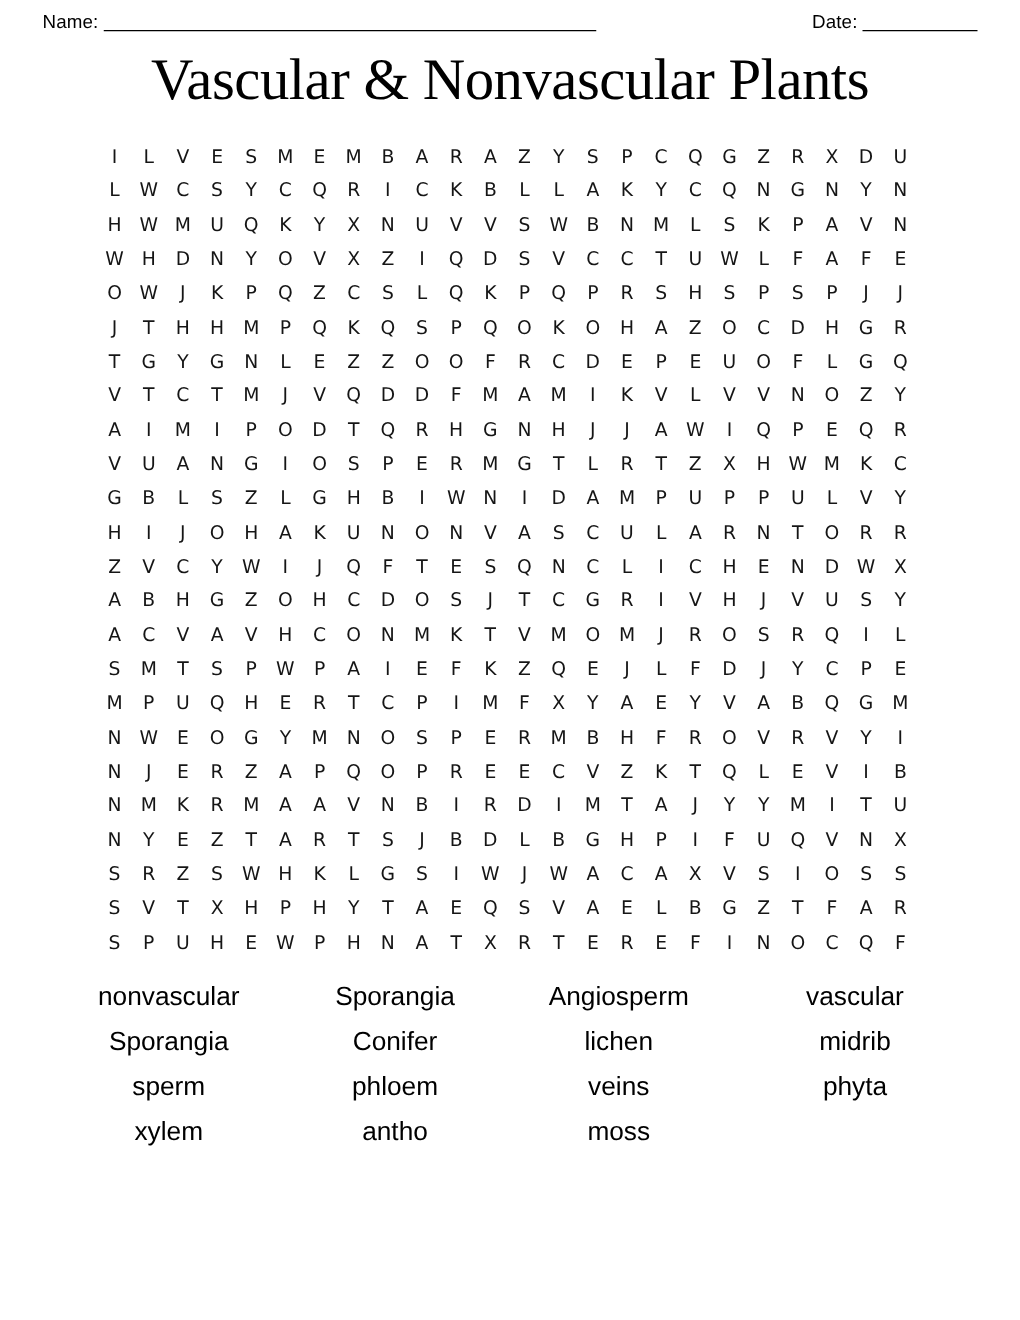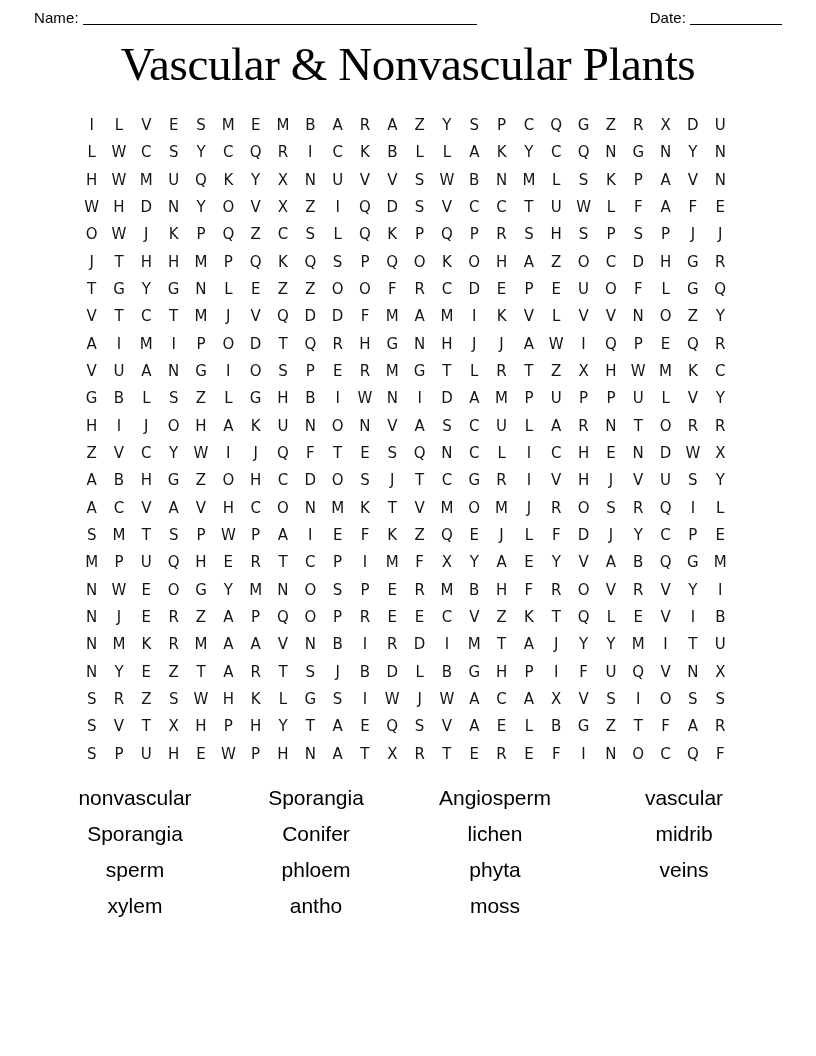--- a/index.html
+++ b/index.html
@@ -770,8 +770,8 @@
     <div class="word-item">midrib</div>
     <div class="word-item">sperm</div>
     <div class="word-item">phloem</div>
+    <div class="word-item">veins</div>
     <div class="word-item">phyta</div>
-    <div class="word-item">veins</div>
     <div class="word-item">xylem</div>
     <div class="word-item">antho</div>
     <div class="word-item">moss</div>

